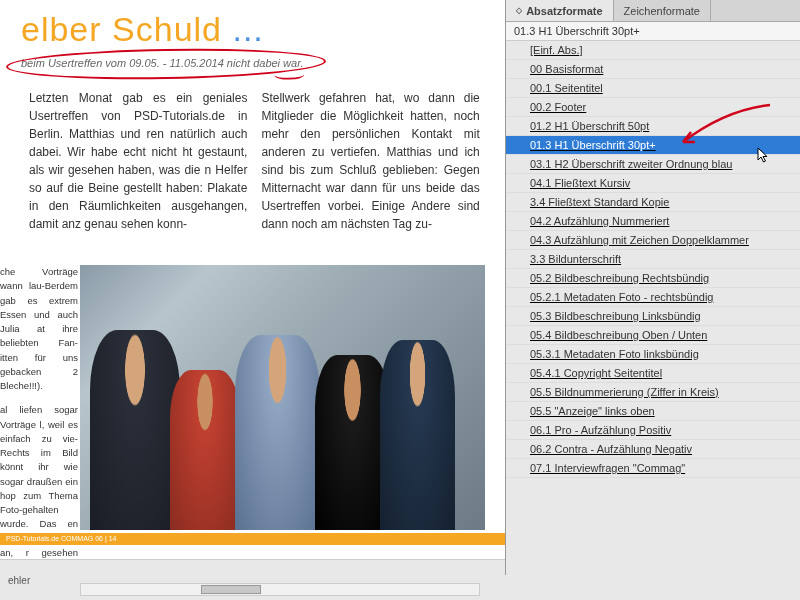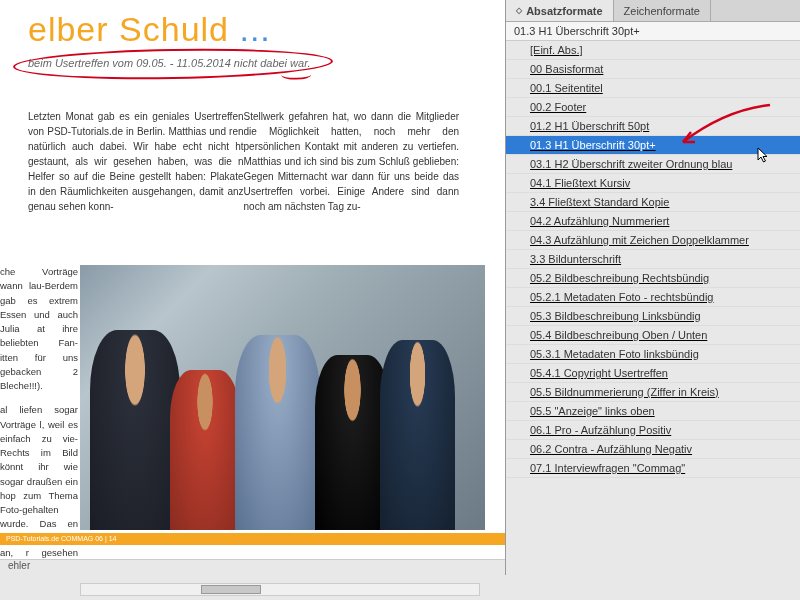--- a/index.html
+++ b/index.html
@@ -19,7 +19,7 @@
       width: 505px;
       height: 575px;
       background: #fff;
-      padding: 10px 28px;
+      padding: 10px 21px;
       overflow: hidden;
     }
     .headline {

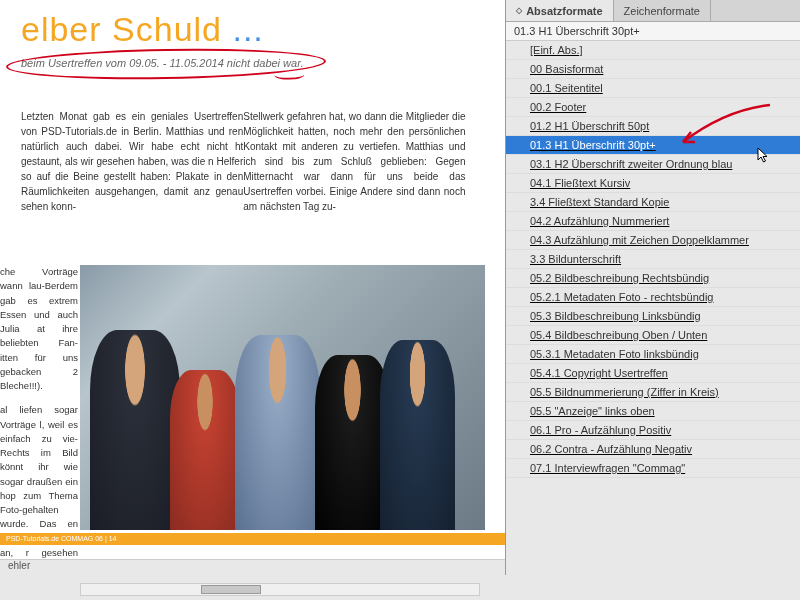--- a/index.html
+++ b/index.html
@@ -32,7 +32,7 @@
     .dots { color: #4a90e2; }
     .subheadline-wrap {
       position: relative;
-      margin-bottom: 40px;
+      margin-bottom: 20px;
     }
     .subheadline {
       font-style: italic;

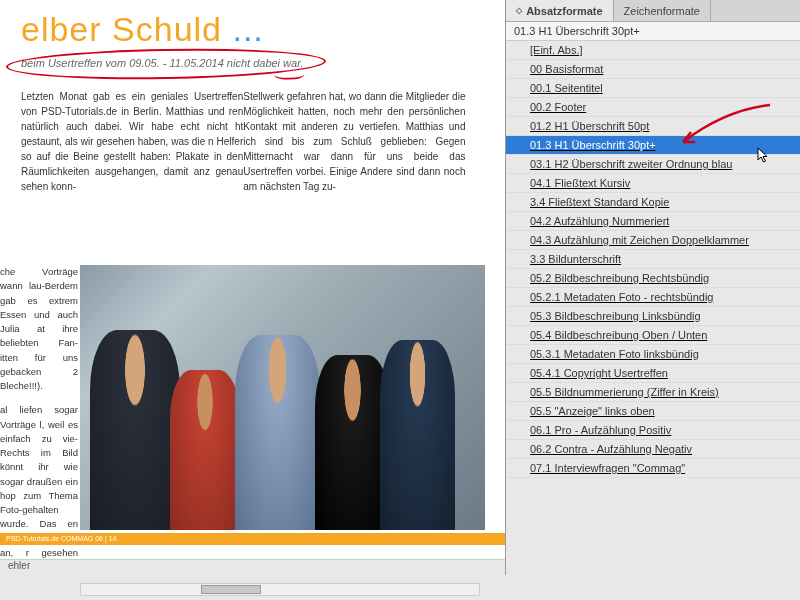--- a/index.html
+++ b/index.html
@@ -62,11 +62,12 @@
     }
     .body-columns {
       display: flex;
-      gap: 0;
-      font-size: 10px;
+      gap: 14px;
+      font-size: 12px;
       line-height: 1.5;
       color: #333;
       text-align: justify;
+      margin-left: 8px;
     }
     .col1 { width: 48%; }
     .col2 { width: 48%; }

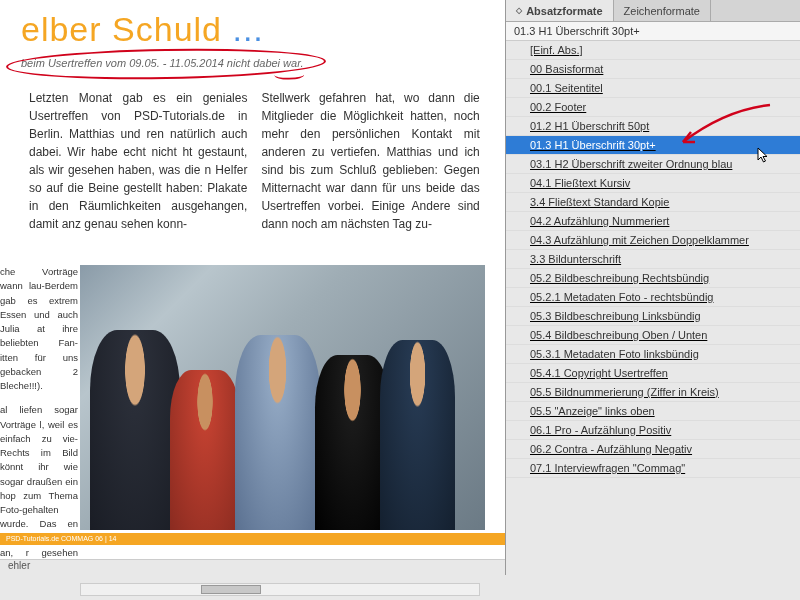--- a/index.html
+++ b/index.html
@@ -328,7 +328,7 @@
       <div class="style-item">05.3 Bildbeschreibung Linksbündig</div>
       <div class="style-item">05.4 Bildbeschreibung Oben / Unten</div>
       <div class="style-item">05.3.1 Metadaten Foto linksbündig</div>
-      <div class="style-item">05.4.1 Copyright Usertreffen</div>
+      <div class="style-item">05.4.1 Copyright Seitentitel</div>
       <div class="style-item">05.5 Bildnummerierung (Ziffer in Kreis)</div>
       <div class="style-item">05.5 "Anzeige" links oben</div>
       <div class="style-item">06.1 Pro - Aufzählung Positiv</div>

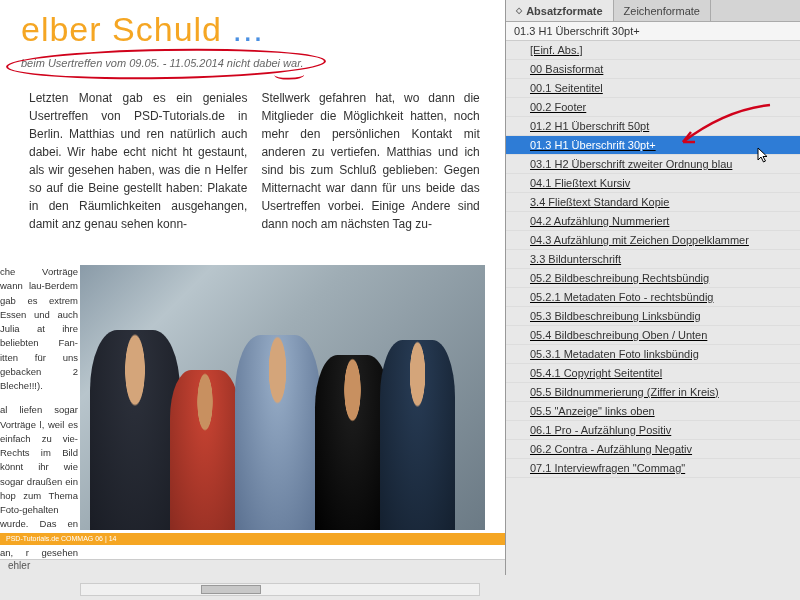--- a/index.html
+++ b/index.html
@@ -143,7 +143,7 @@
       background: #e8e8e8;
       border-top: 1px solid #ccc;
       display: flex;
-      align-items: flex-start;
+      align-items: center;
       padding: 0 8px;
       font-size: 10px;
       color: #555;

